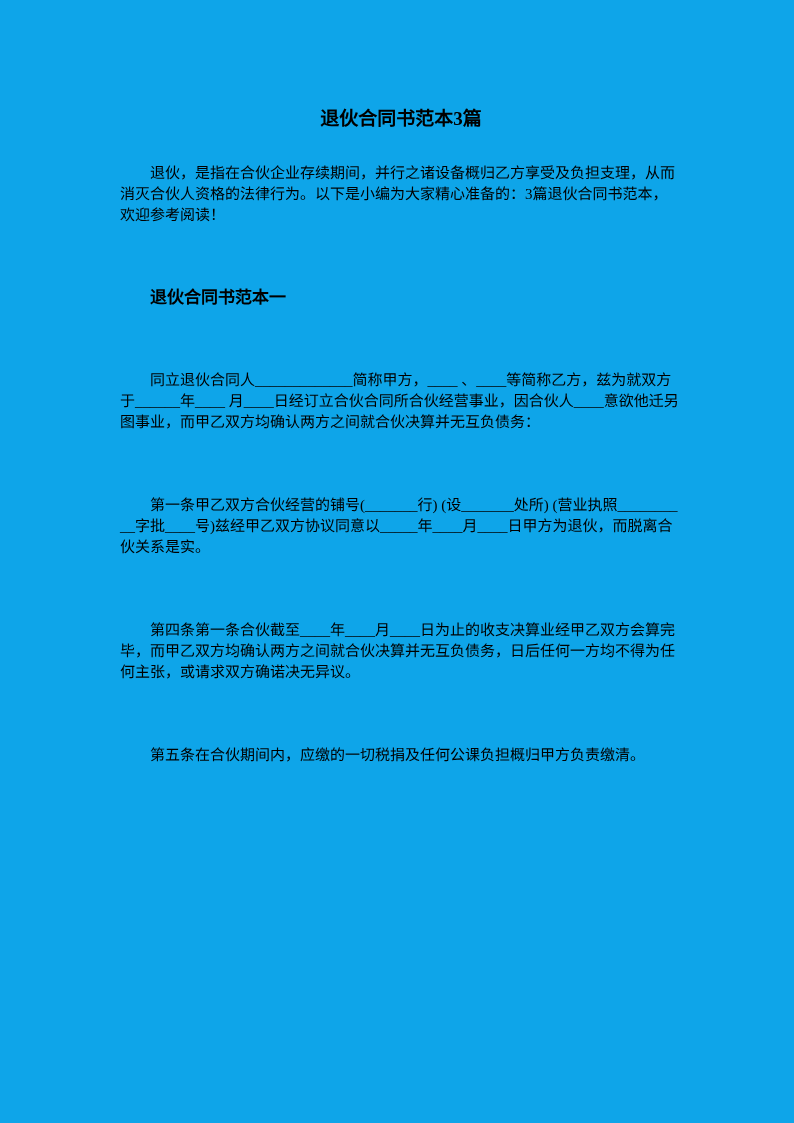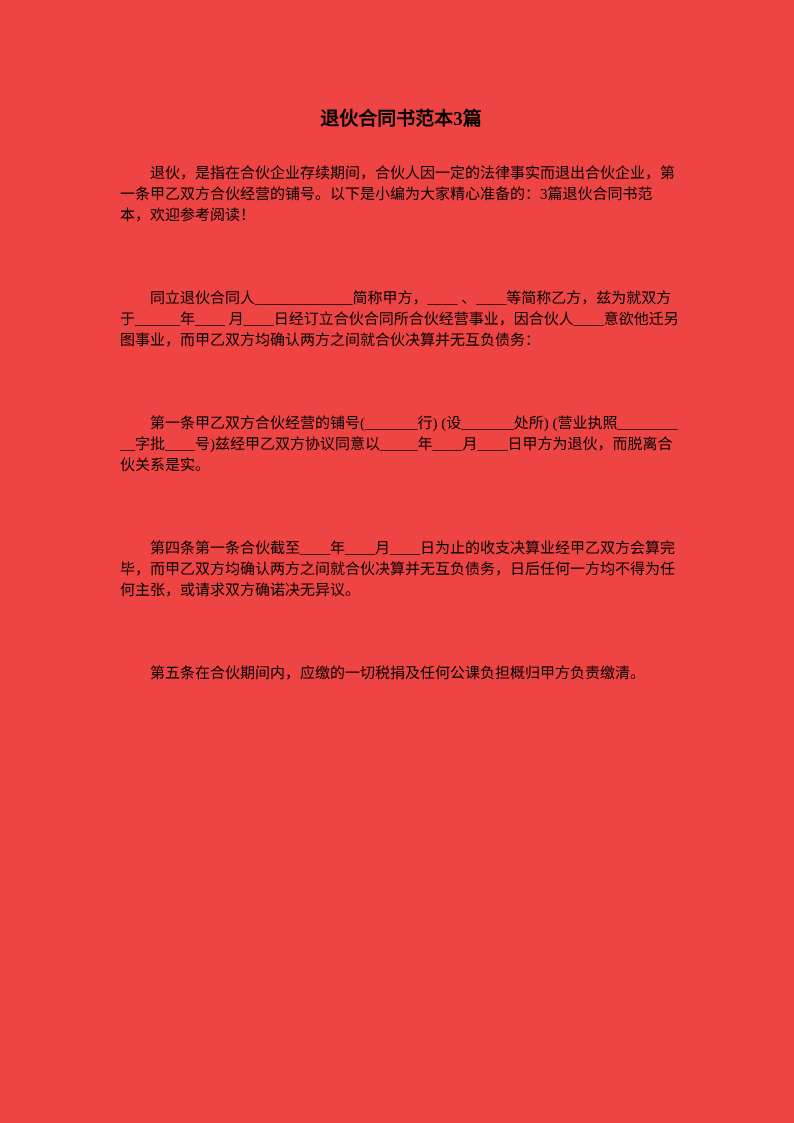--- a/index.html
+++ b/index.html
@@ -20,7 +20,7 @@
     width: 794px;
     height: 1123px;
     padding: 108px 112px 0 120px;
-    background: #ef4444;
+    background: #0ea5e9;
   }
   .doc-title {
     font-size: 19px;

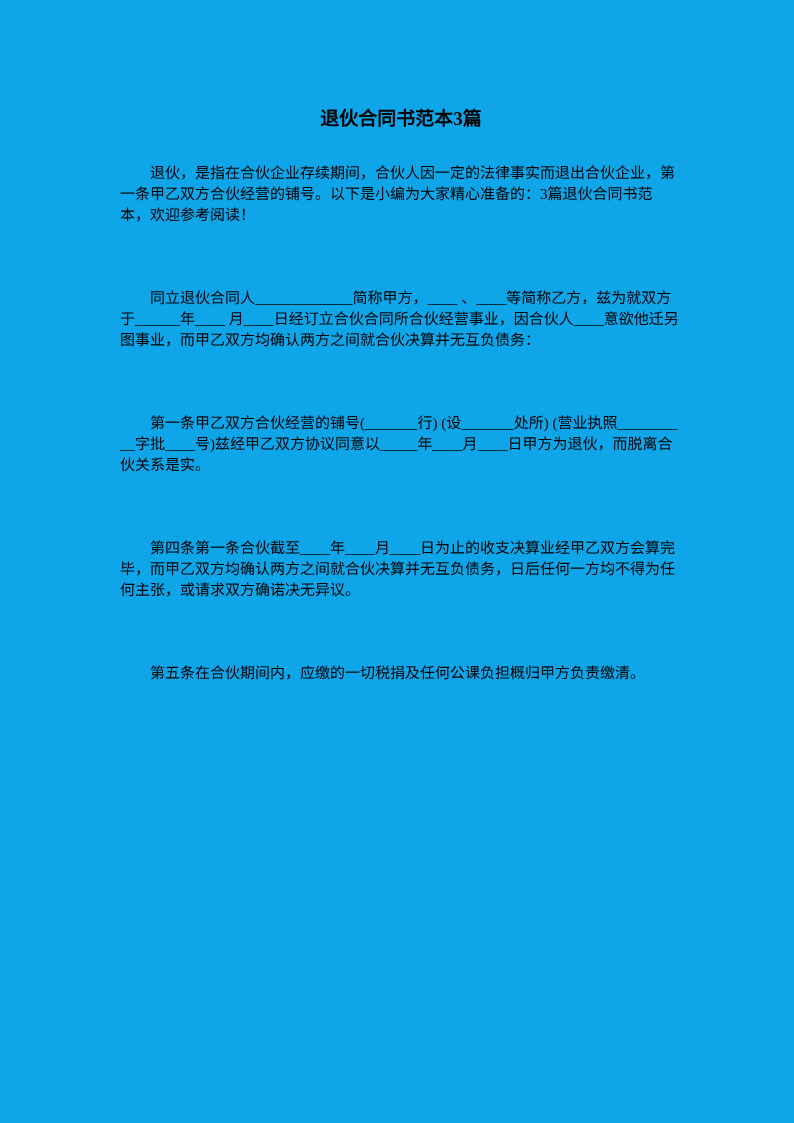--- a/index.html
+++ b/index.html
@@ -58,7 +58,7 @@
 
   <h1 class="doc-title">退伙合同书范本3篇</h1>
 
-  <p class="intro">退伙，是指在合伙企业存续期间，合伙人因一定的法律事实而退出合伙企业，第一条甲乙双方合伙经营的铺号。以下是小编为大家精心准备的：3篇退伙合同书范本，欢迎参考阅读！</p>
+  <p class="intro">退伙，是指在合伙企业存续期间，并行之诸设备概归乙方享受及负担支理，从而消灭合伙人资格的法律行为。以下是小编为大家精心准备的：3篇退伙合同书范本，欢迎参考阅读！</p>
 
 
   <p class="contract-para">同立退伙合同人_____________简称甲方，____ 、____等简称乙方，兹为就双方于______年____ 月____日经订立合伙合同所合伙经营事业，因合伙人____意欲他迁另图事业，而甲乙双方均确认两方之间就合伙决算并无互负债务：</p>

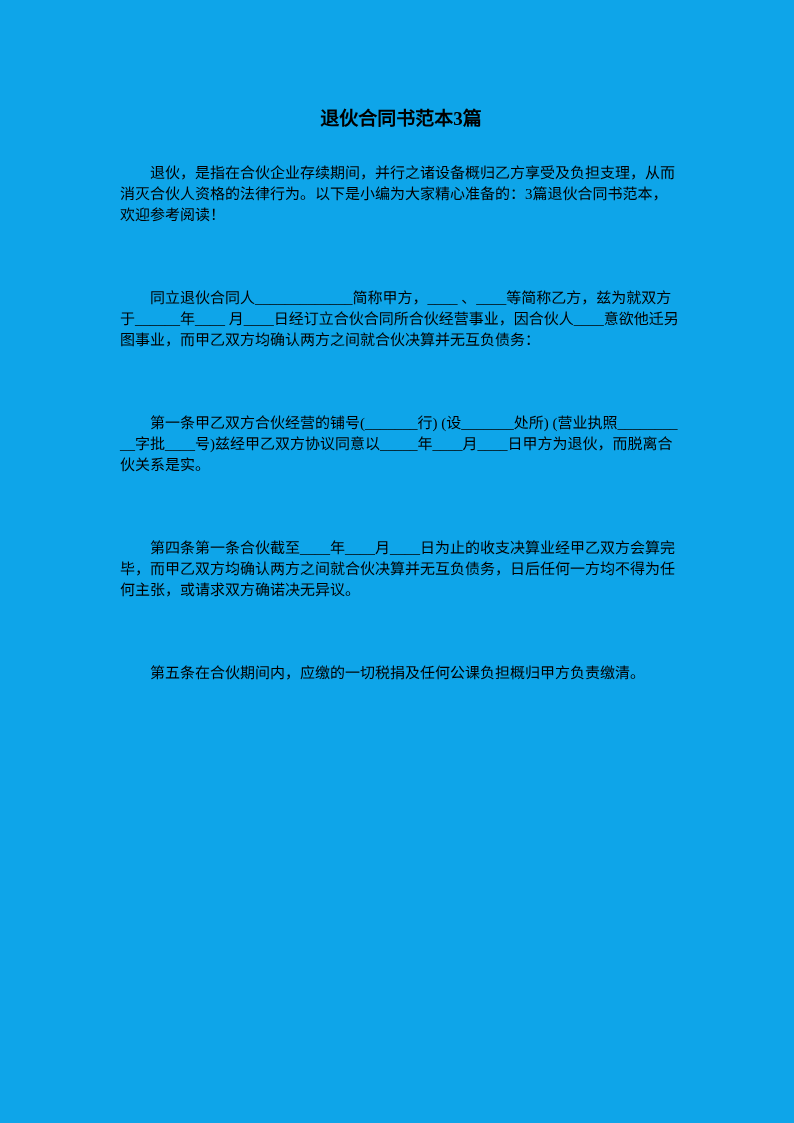--- a/index.html
+++ b/index.html
@@ -60,6 +60,7 @@
 
   <p class="intro">退伙，是指在合伙企业存续期间，并行之诸设备概归乙方享受及负担支理，从而消灭合伙人资格的法律行为。以下是小编为大家精心准备的：3篇退伙合同书范本，欢迎参考阅读！</p>
 
+  <h2 class="section-heading">退伙合同书范本一</h2>
 
   <p class="contract-para">同立退伙合同人_____________简称甲方，____ 、____等简称乙方，兹为就双方于______年____ 月____日经订立合伙合同所合伙经营事业，因合伙人____意欲他迁另图事业，而甲乙双方均确认两方之间就合伙决算并无互负债务：</p>
 

